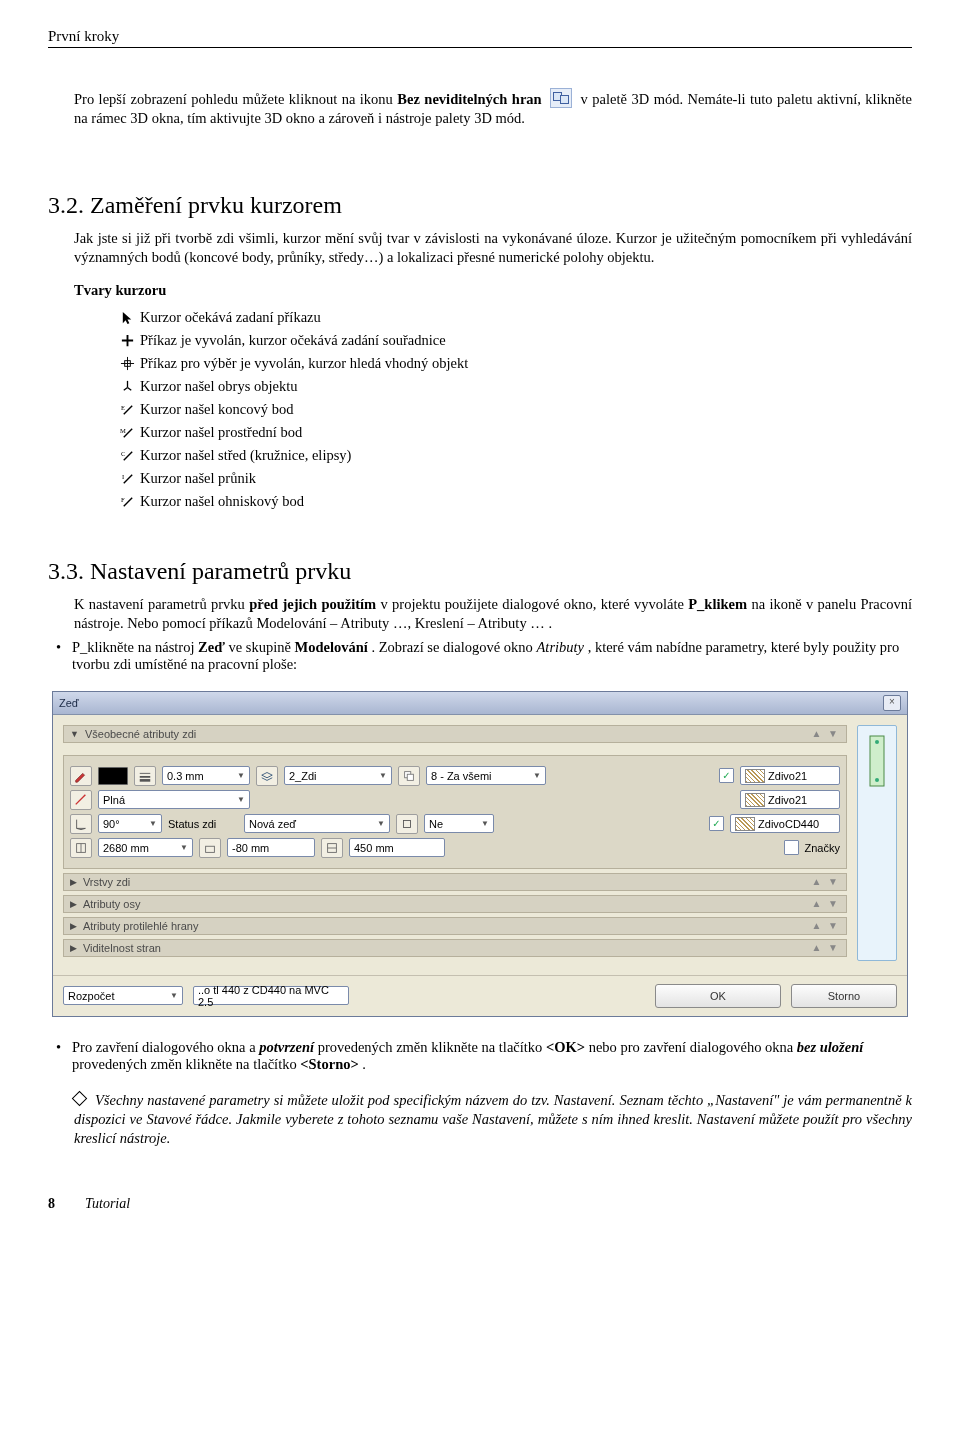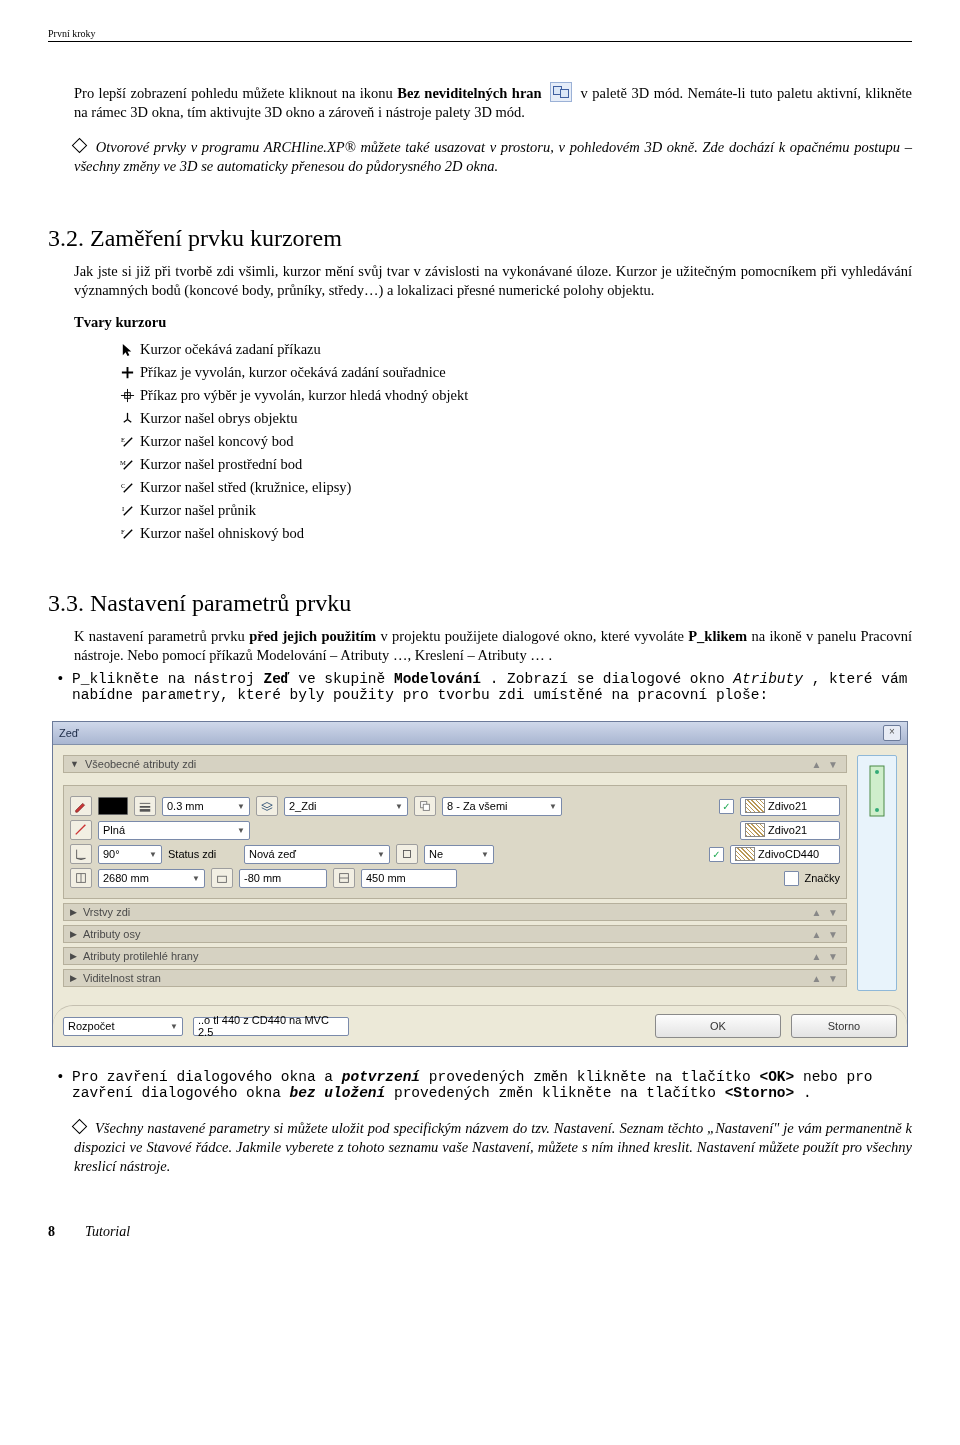--- a/index.html
+++ b/index.html
@@ -15,7 +15,7 @@
     padding: 28px 48px 12px 48px;
   }
   .header-title {
-    font-size: 10px;
+    font-size: 15px;
     margin-bottom: 2px;
   }
   .header-rule {

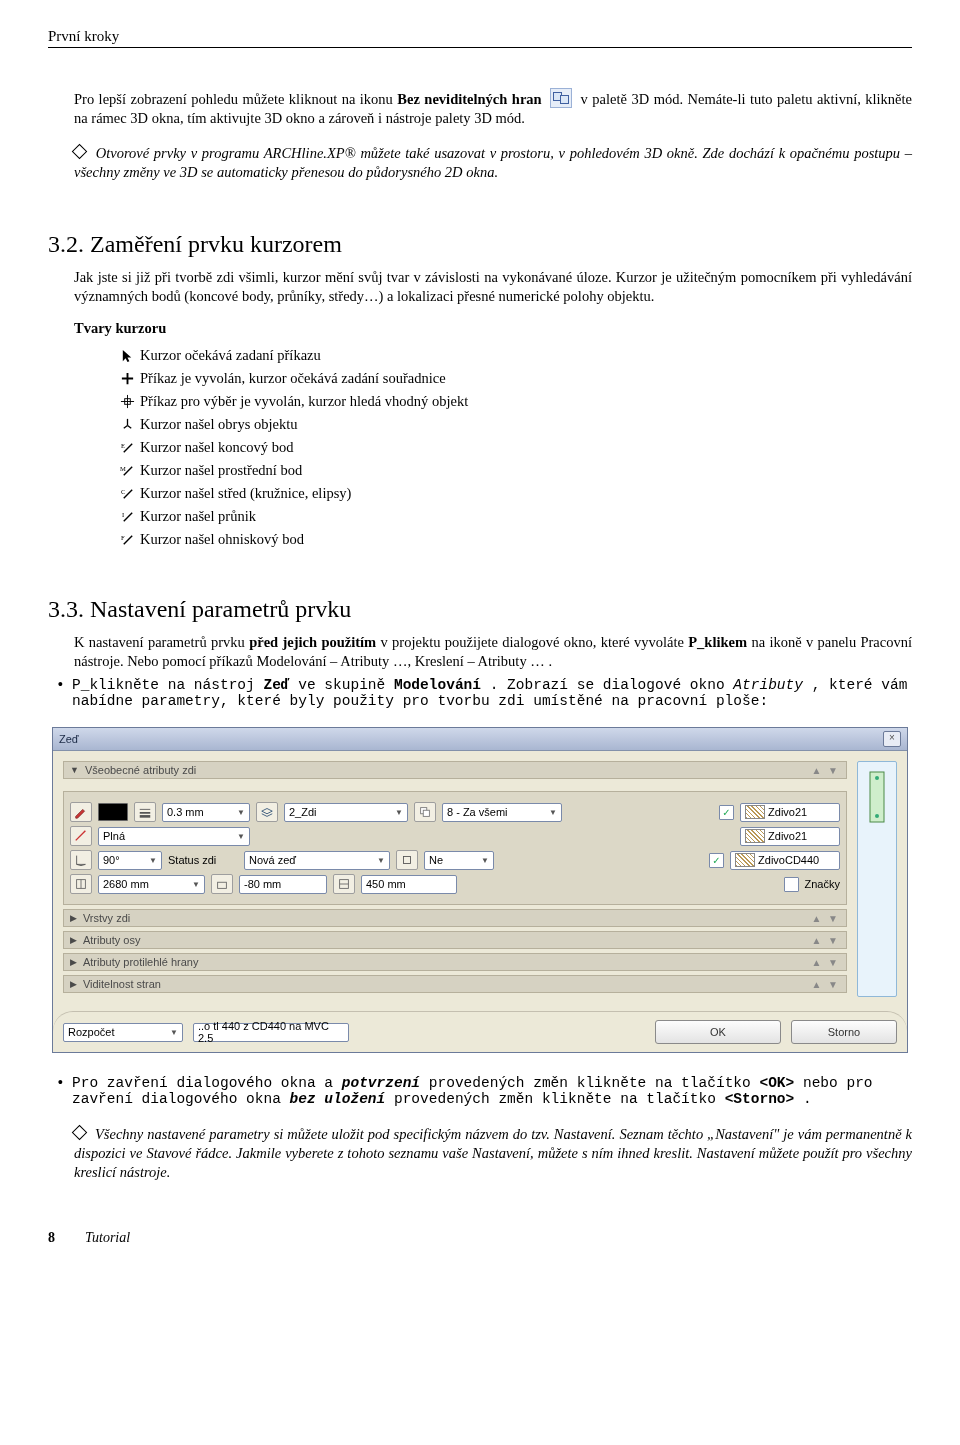--- a/index.html
+++ b/index.html
@@ -172,10 +172,6 @@
     </p>
 
     <div style="height:10px"></div>
-    <p>
-      <span class="diamond-bullet"></span>
-      <i>Otvorové prvky v programu ARCHline.XP® můžete také usazovat v prostoru, v pohledovém 3D okně. Zde dochází k opačnému postupu – všechny změny ve 3D se automaticky přenesou do půdorysného 2D okna.</i>
-    </p>
   </div>
 
   <h2 class="section">

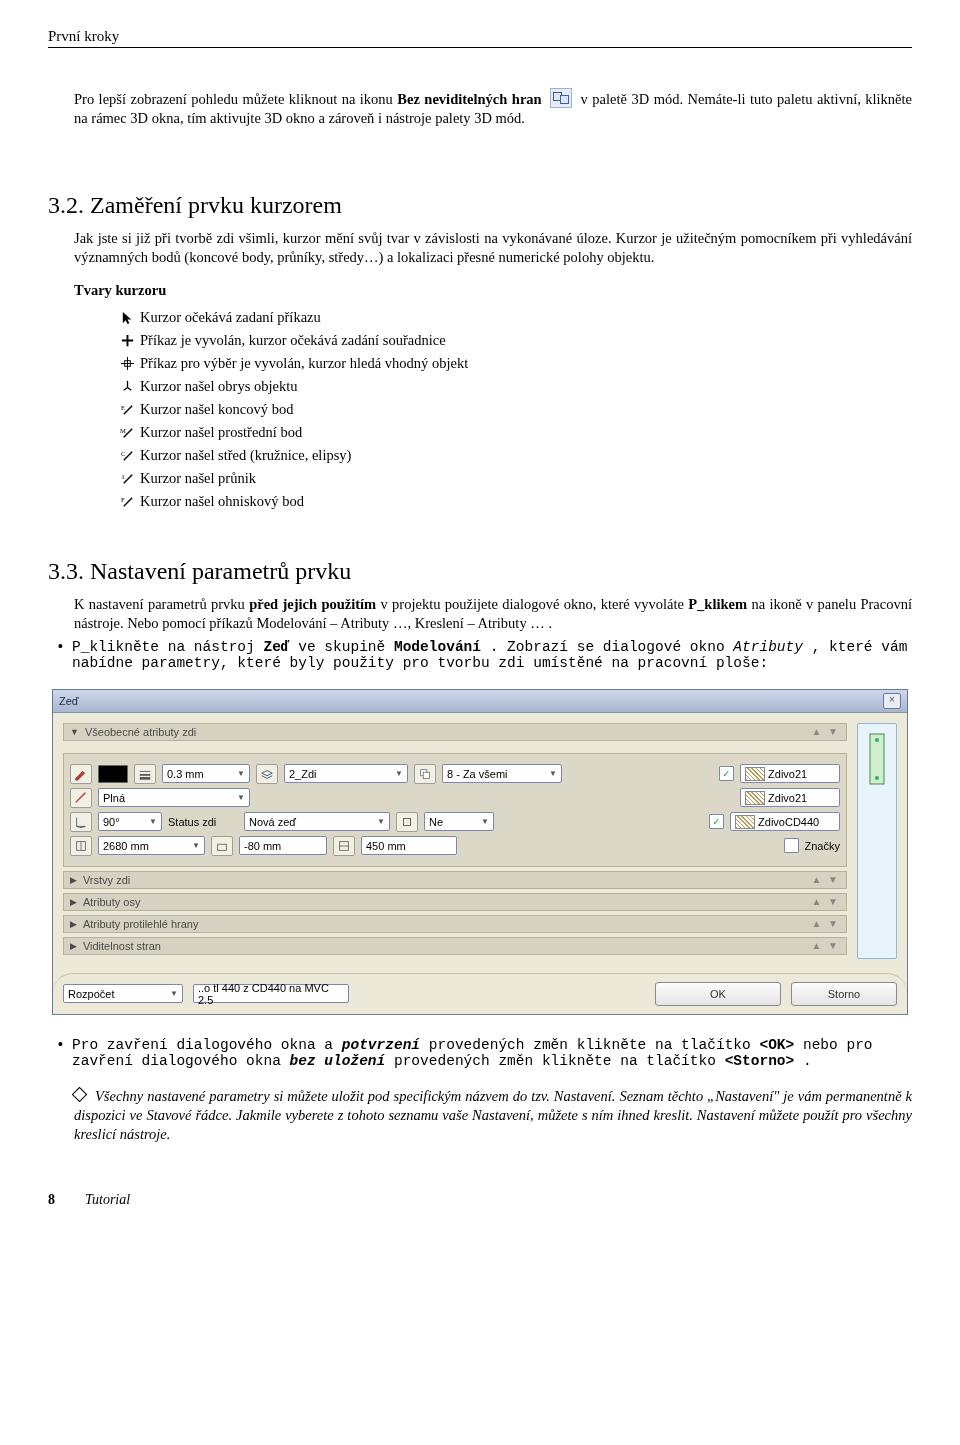--- a/index.html
+++ b/index.html
@@ -68,7 +68,7 @@
     flex-shrink:0;
   }
   .cursor-icon img, .cursor-icon svg { width:15px; height:15px; }
-  .bullet-list { margin-left: 8px; font-family: Liberation Mono, monospace; }
+  .bullet-list { margin-left: 8px; }
   .bullet-item { display:flex; margin: 4px 0; }
   .bullet-dot { width: 16px; flex-shrink:0; }
   .bullet-dot::before { content: "•"; }

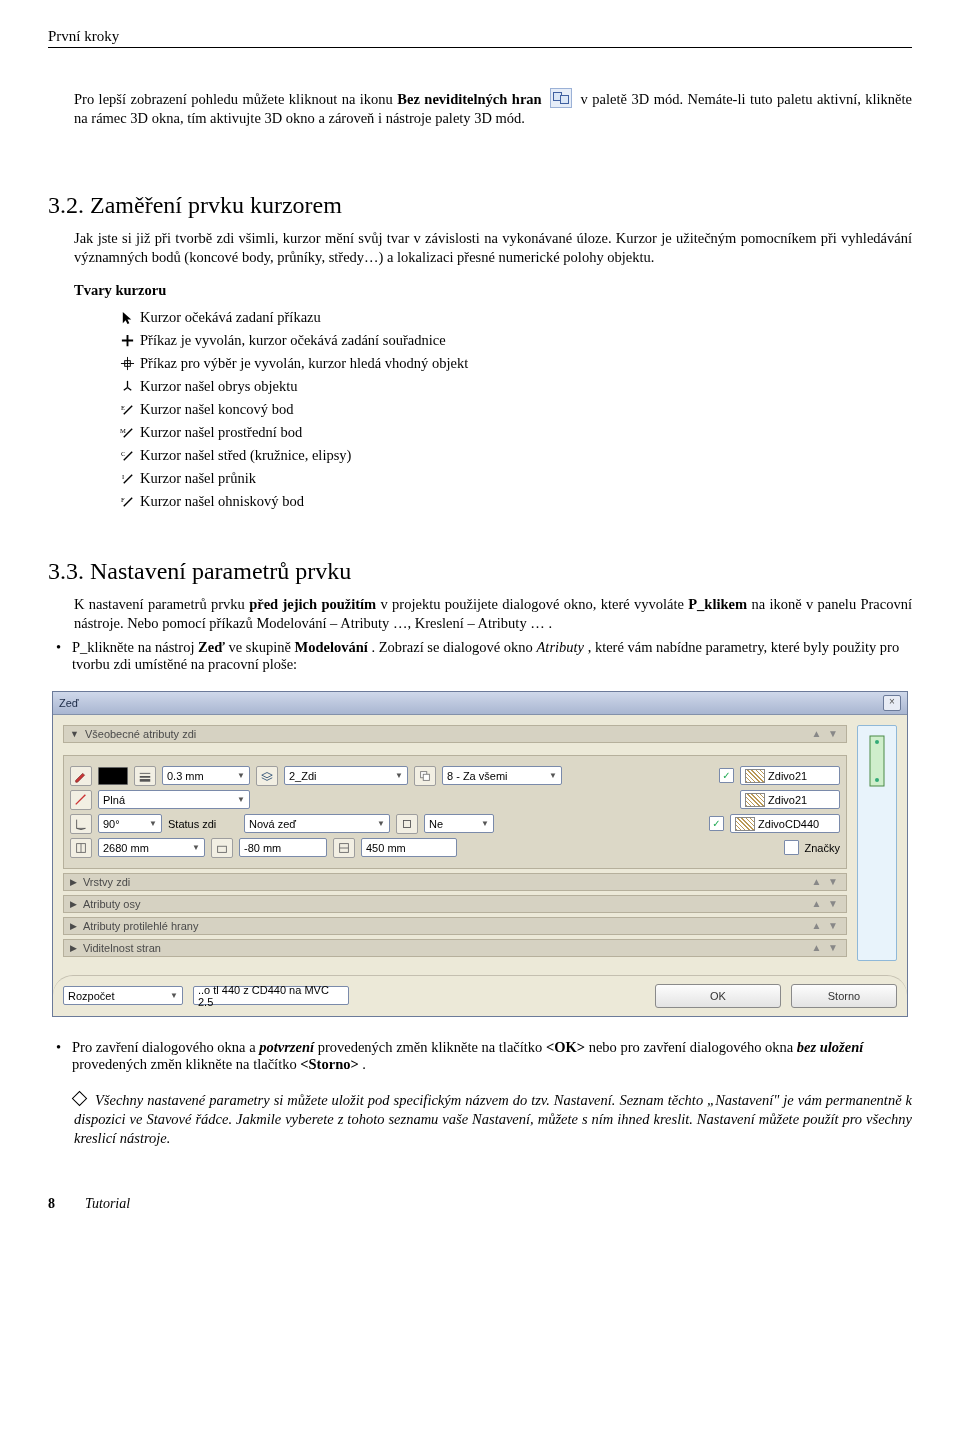--- a/index.html
+++ b/index.html
@@ -333,7 +333,7 @@
                   <path d="M2 10l6 3 6-3" fill="none" stroke="#357"></path>
                 </svg>
               </span>
-            <span class="combo" style="width:124px">
+            <span class="combo" style="width:108px">
                 <span>2_Zdi</span>
                 <span class="caret">▼</span>
               </span>

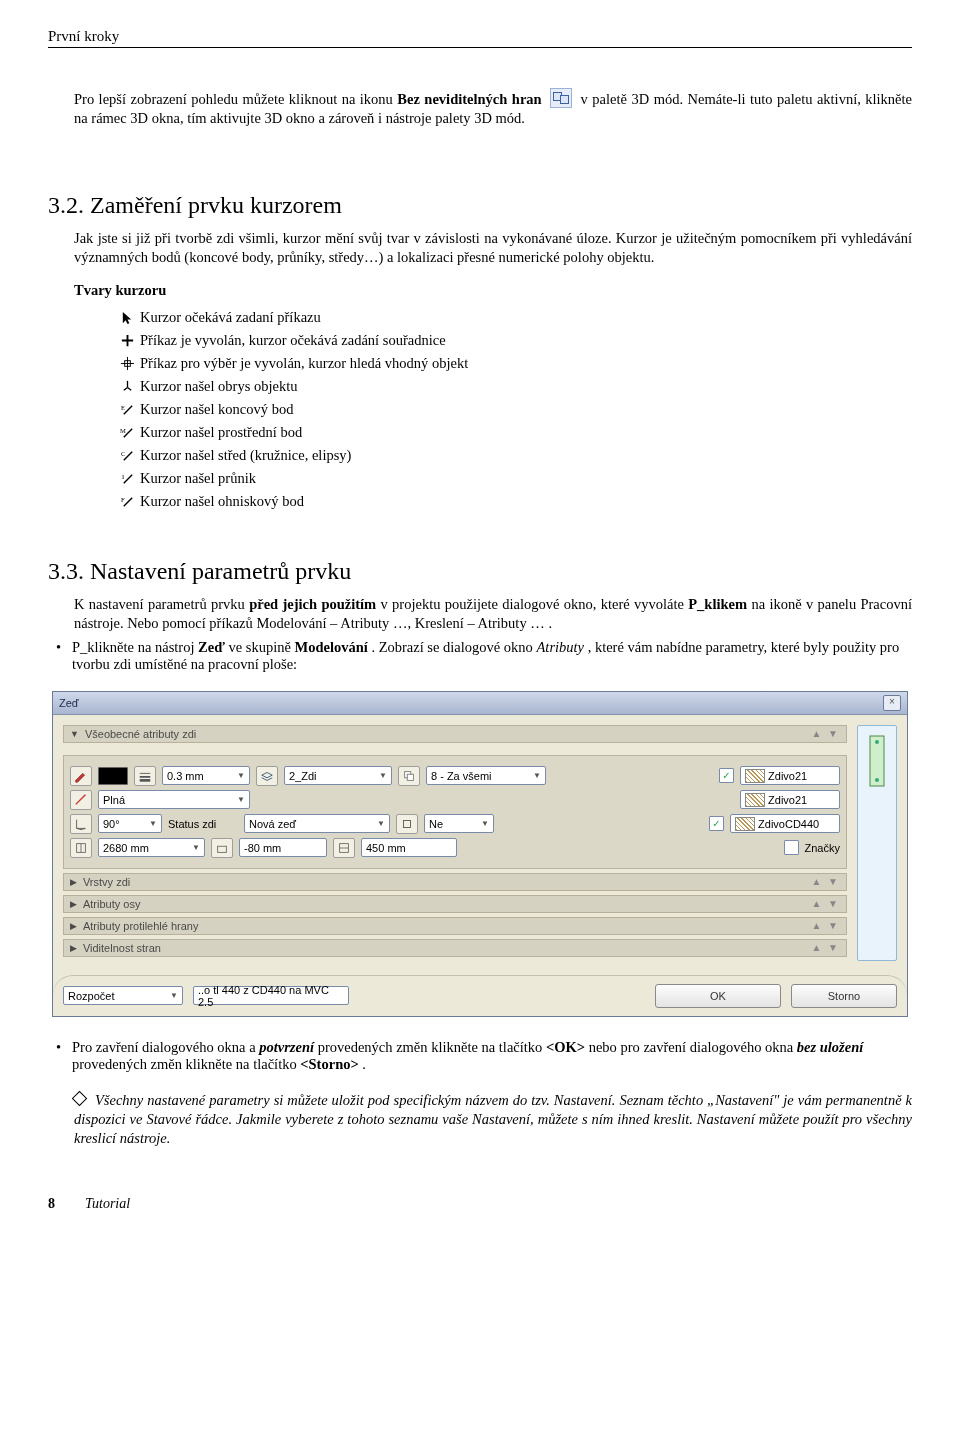--- a/index.html
+++ b/index.html
@@ -400,7 +400,7 @@
                   <line x1="8" y1="3" x2="8" y2="13" stroke="#666"></line>
                 </svg>
               </span>
-            <span class="combo" style="width:107px">
+            <span class="combo" style="width:95px">
                 <span>2680 mm</span>
                 <span class="caret">▼</span>
               </span>

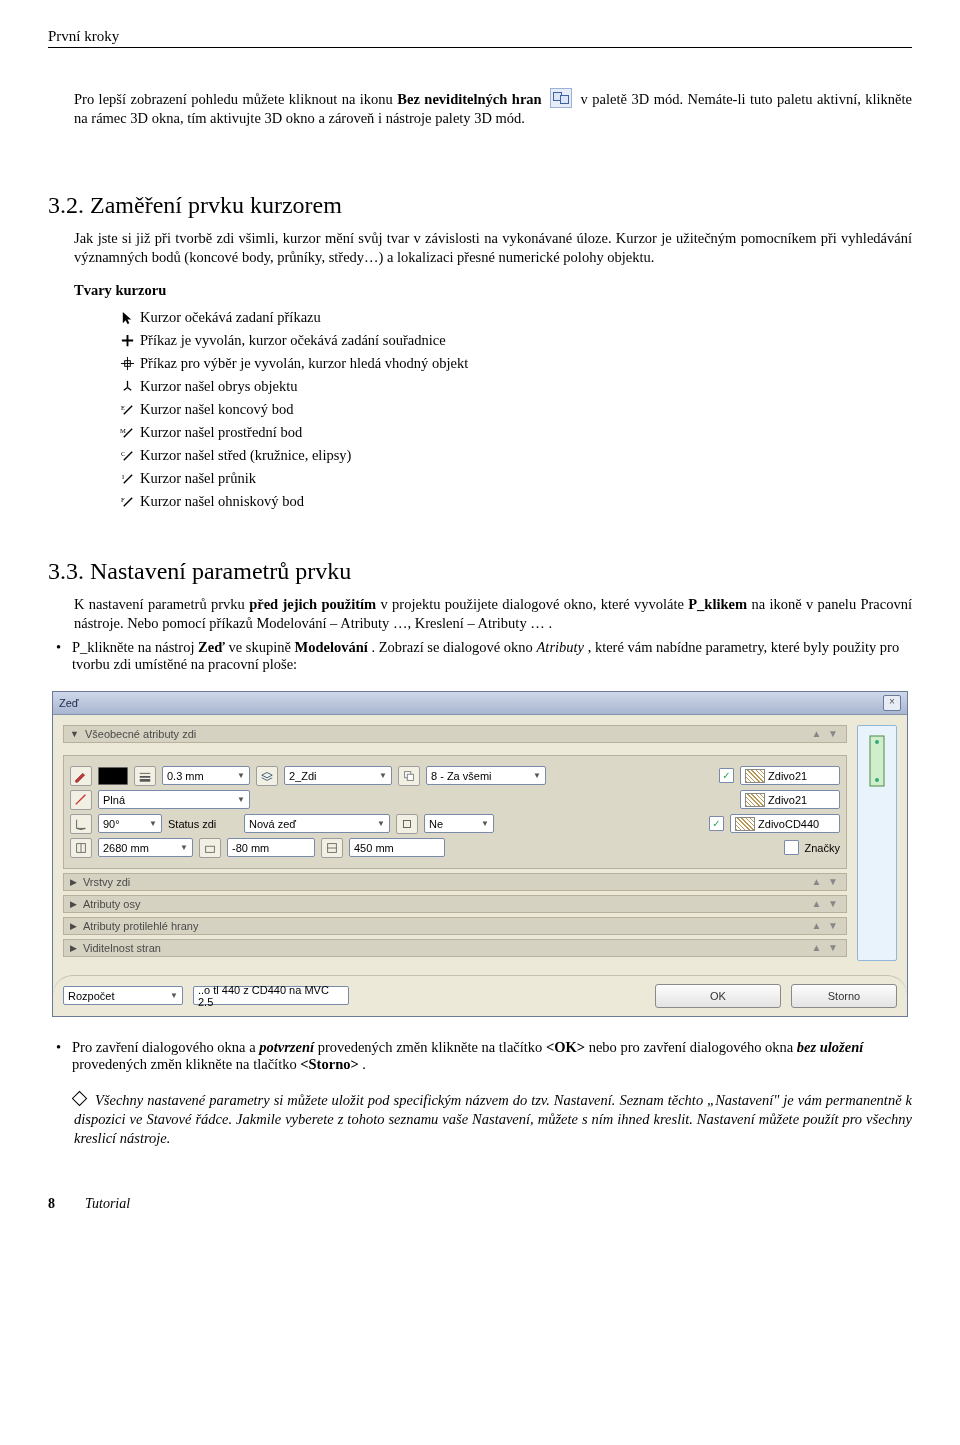--- a/index.html
+++ b/index.html
@@ -140,7 +140,7 @@
   .wspace { flex:1; }
   .dlg-footer {
     padding: 8px 10px; border-top:1px solid #c4bfb0;
-    display:flex; align-items:center; gap:10px; background:#ece9d8;border-radius:20px;
+    display:flex; align-items:center; gap:10px; background:#ece9d8;
   }
   .btn {
     height:22px; min-width:100px; border:1px solid #8a8a8a;

